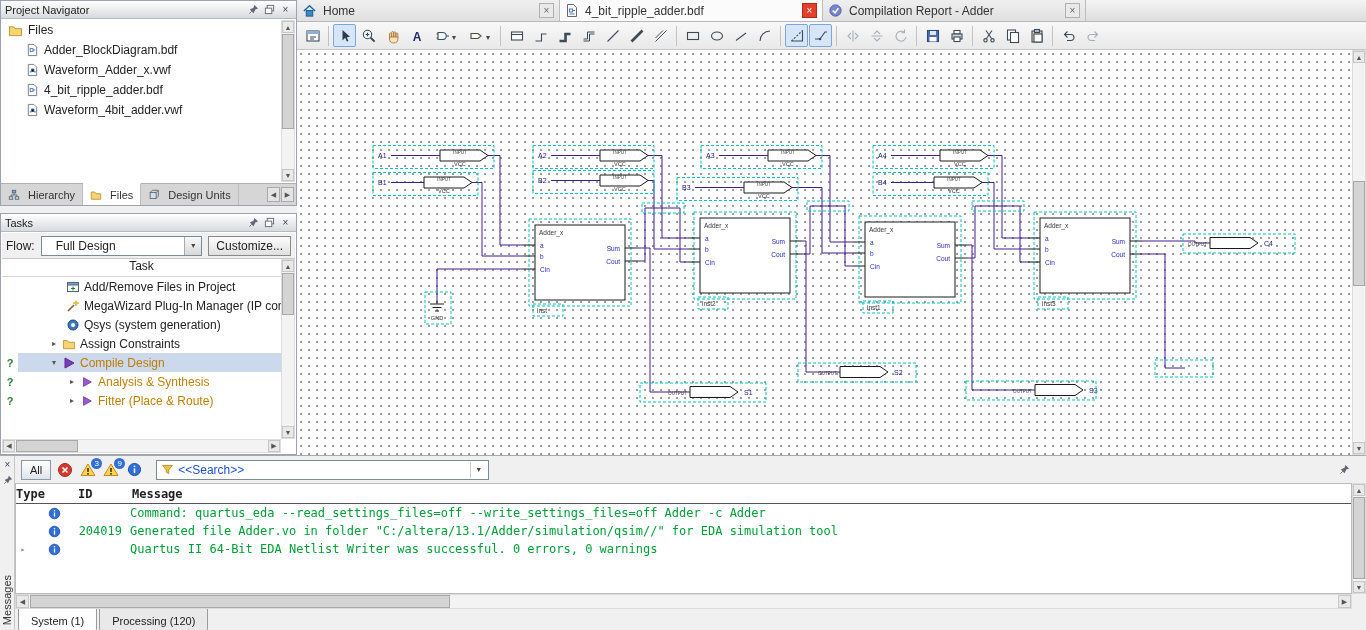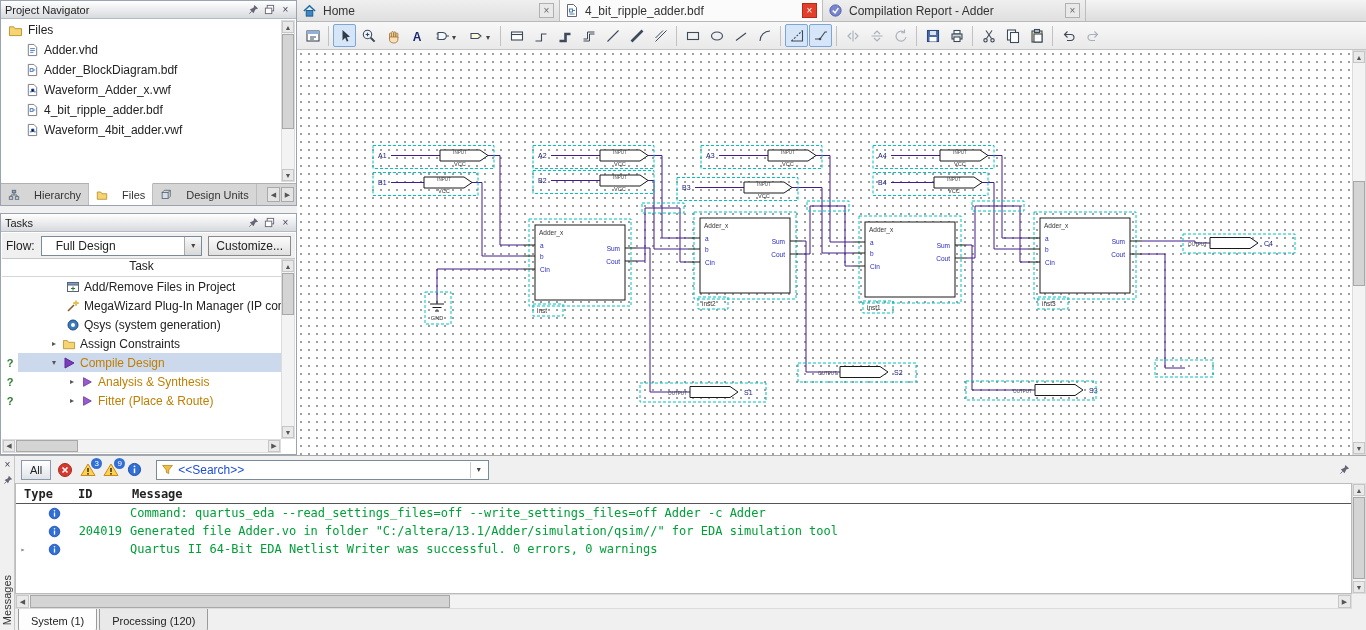--- a/index.html
+++ b/index.html
@@ -137,13 +137,6 @@
       <div class="titem">
         <svg class="fico" width="13" height="14" viewBox="0 0 14 15">
             <path d="M2.5,1.5 H8.5 L11.5,4.5 V13.5 H2.5 Z" fill="#fff" stroke="#778"></path>
-            <path d="M4.5,6 h5 M4.5,8 h5 M4.5,10 h3.5" stroke="#4a7ab8"></path>
-          </svg>
-        <span>Adder.vhd</span>
-      </div>
-      <div class="titem">
-        <svg class="fico" width="13" height="14" viewBox="0 0 14 15">
-            <path d="M2.5,1.5 H8.5 L11.5,4.5 V13.5 H2.5 Z" fill="#fff" stroke="#778"></path>
             <rect x="4.5" y="6" width="3" height="3" fill="none" stroke="#4a7ab8"></rect>
             <path d="M7.5,7.5 h2.5" stroke="#4a7ab8"></path>
           </svg>

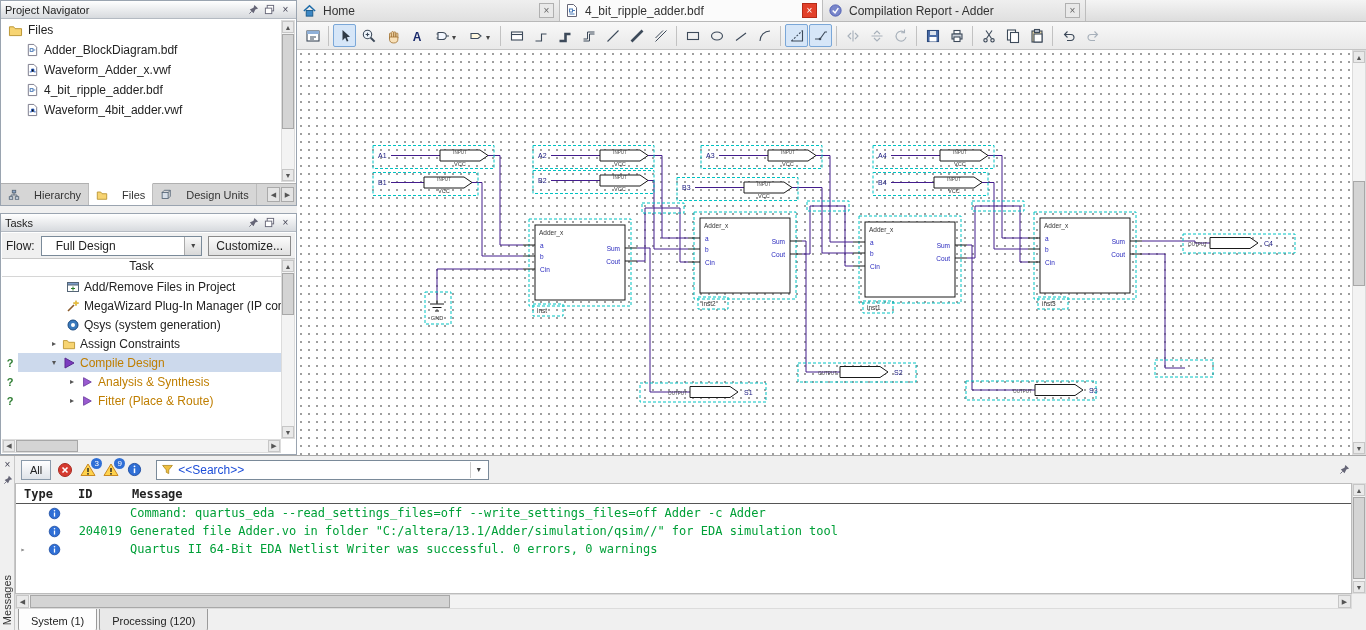--- a/index.html
+++ b/index.html
@@ -18,7 +18,7 @@
 .titem{height:20px;display:flex;align-items:center;gap:5px;padding-left:24px;white-space:nowrap}
 .titem.root{padding-left:6px}
 .nav-tabs{position:absolute;left:0;bottom:0;right:0;height:22px;background:#d6d6d6;border-top:1px solid #b0b0b0;display:flex}
-.ntab{display:flex;align-items:center;gap:14px;padding:0 7px;font-size:11px;color:#333;border-right:1px solid #bcbcbc;background:#d6d6d6}
+.ntab{display:flex;align-items:center;gap:8px;padding:0 7px;font-size:11px;color:#333;border-right:1px solid #bcbcbc;background:#d6d6d6}
 .ntab.active{background:#fff;border-top:1px solid #fff;margin-top:-1px}
 .ntab-arrows{margin-left:auto;display:flex;align-items:center;gap:1px;padding-right:2px}
 .ntab-arrows .sq{width:13px;height:15px;border:1px solid #aaa;background:#e4e4e4;font-size:7px;display:flex;align-items:center;justify-content:center;color:#555}

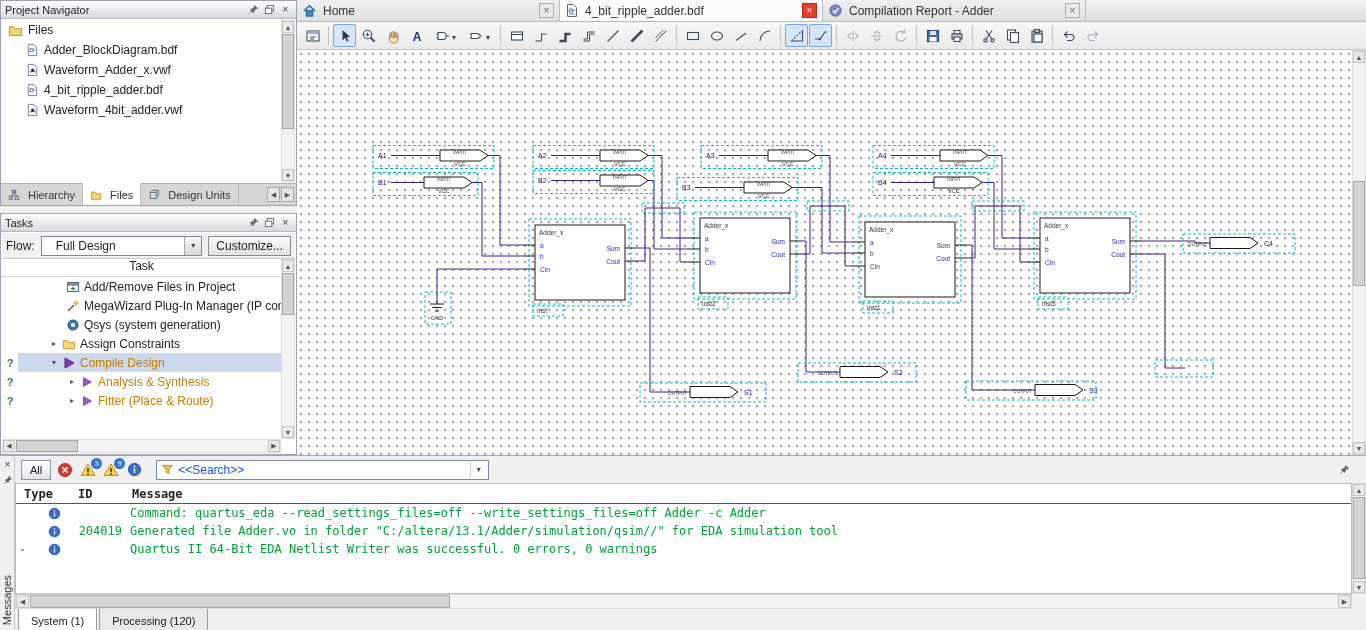--- a/index.html
+++ b/index.html
@@ -89,7 +89,7 @@
 #msg-search .dd{width:16px;height:16px;display:flex;align-items:center;justify-content:center;border-left:1px solid #ccc}
 #msg-table{position:absolute;left:15px;top:27px;width:1337px;height:111px;background:#fff;border:1px solid #bcbcbc;font-family:"DejaVu Sans Mono",monospace}
 .mhead{height:20px;display:flex;align-items:center;border-bottom:1px solid #555;font-weight:bold;font-size:12px}
-.mhead .h-type{width:62px;padding-left:8px}.mhead .h-id{width:44px}.mhead .h-msg{padding-left:10px}
+.mhead .h-type{width:62px;padding-left:0}.mhead .h-id{width:44px}.mhead .h-msg{padding-left:10px}
 .mrow{height:18px;display:flex;align-items:center;font-size:12px;color:#00a038;white-space:nowrap}
 .mexp{width:14px;text-align:center;color:#888;font-size:8px;flex:none}
 .mtype{width:48px;display:flex;justify-content:center;flex:none}

